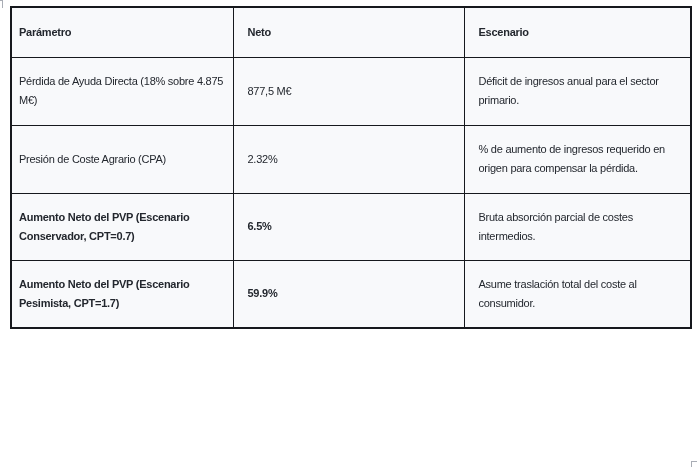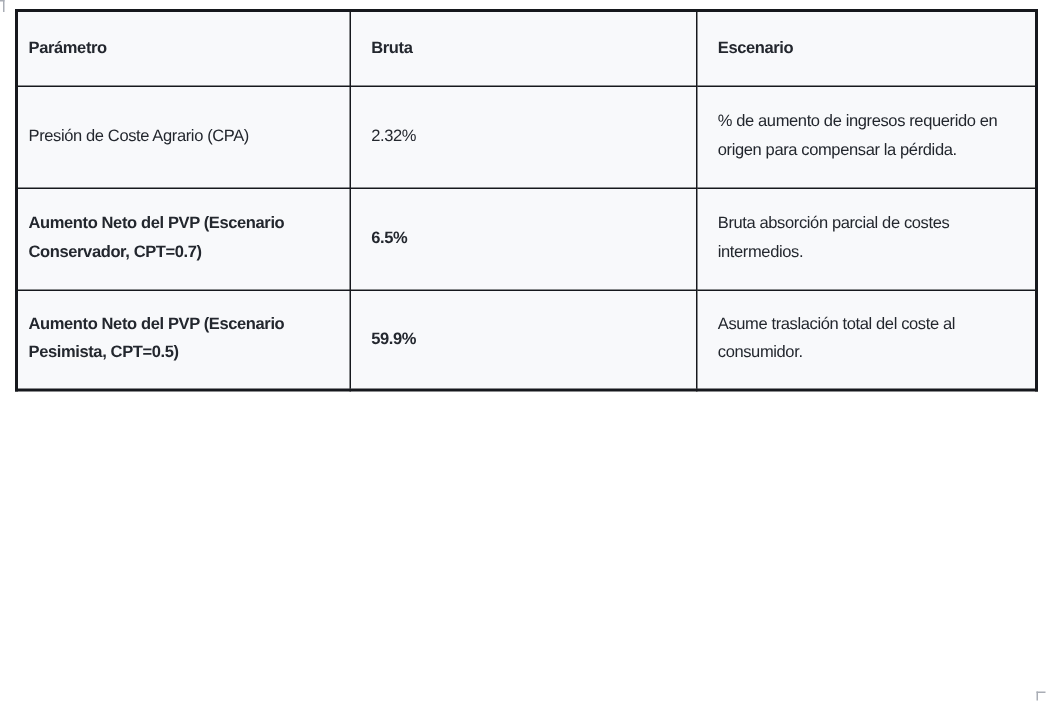--- a/index.html
+++ b/index.html
@@ -98,7 +98,7 @@
     <thead>
       <tr>
         <th>Parámetro</th>
-        <th>Bruta</th>
+        <th>Neto</th>
         <th>Escenario</th>
       </tr>
     </thead>

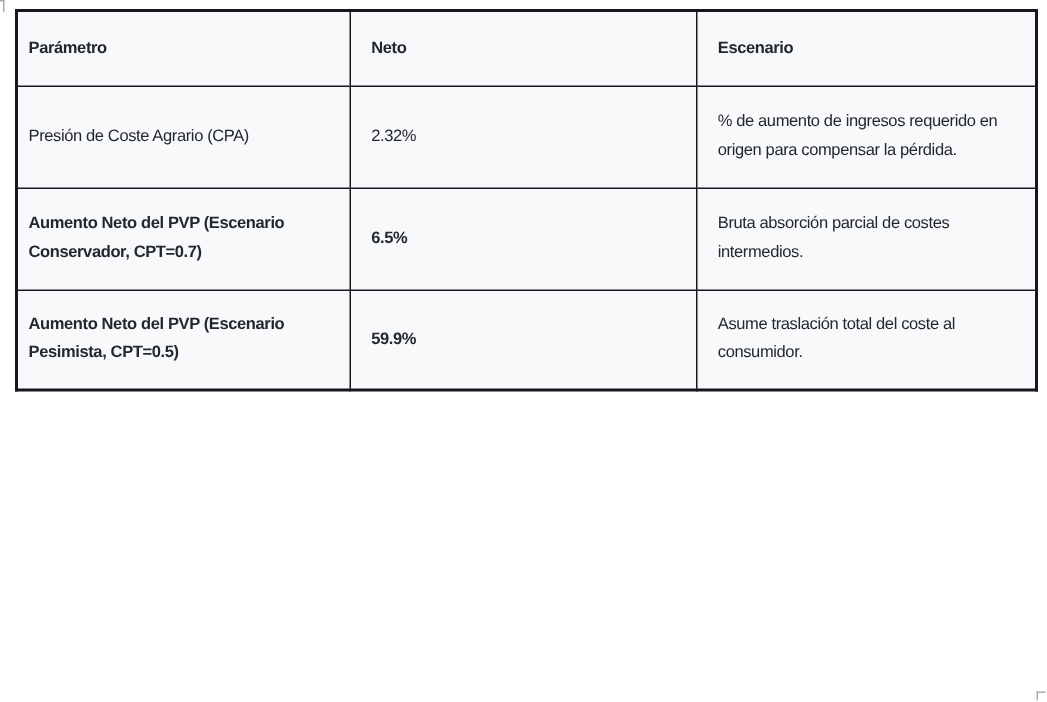--- a/index.html
+++ b/index.html
@@ -104,6 +104,11 @@
     </thead>
     <tbody>
       <tr>
+        <td>Pérdida de Ayuda Directa (18% sobre 4.875 M€)</td>
+        <td>877,5 M€</td>
+        <td>Déficit de ingresos anual para el sector primario.</td>
+      </tr>
+      <tr>
         <td>Presión de Coste Agrario (CPA)</td>
         <td>2.32%</td>
         <td>% de aumento de ingresos requerido en origen para compensar la pérdida.</td>

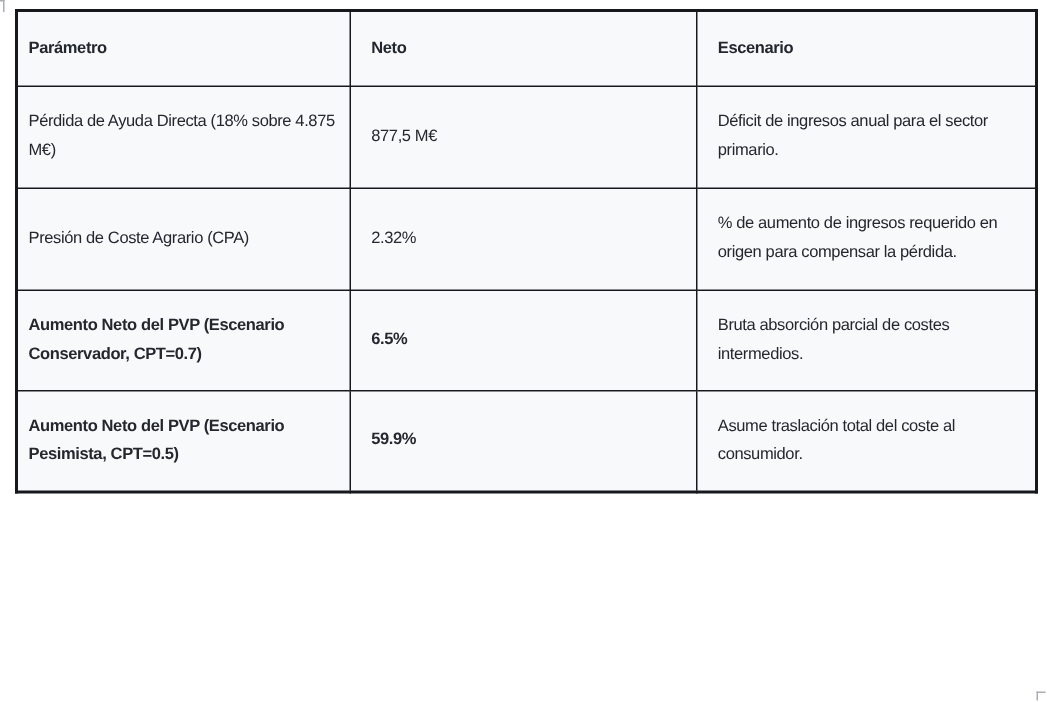--- a/index.html
+++ b/index.html
@@ -119,7 +119,7 @@
         <td>Bruta absorción parcial de costes intermedios.</td>
       </tr>
       <tr class="emphasis">
-        <td>Aumento Neto del PVP (Escenario Pesimista, CPT=0.5)</td>
+        <td>Aumento Neto del PVP (Escenario Pesimista, CPT=1.7)</td>
         <td>59.9%</td>
         <td>Asume traslación total del coste al consumidor.</td>
       </tr>

